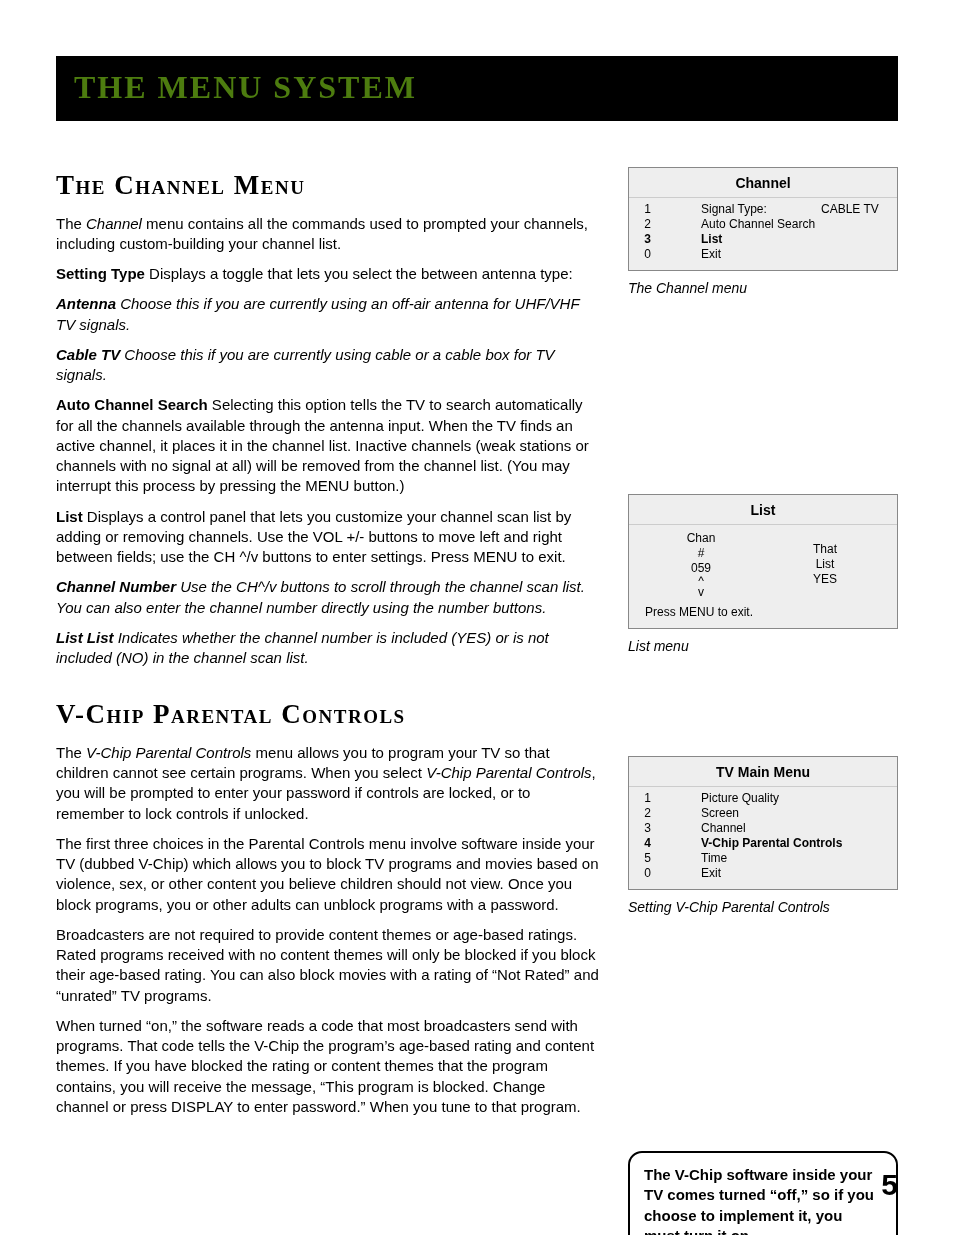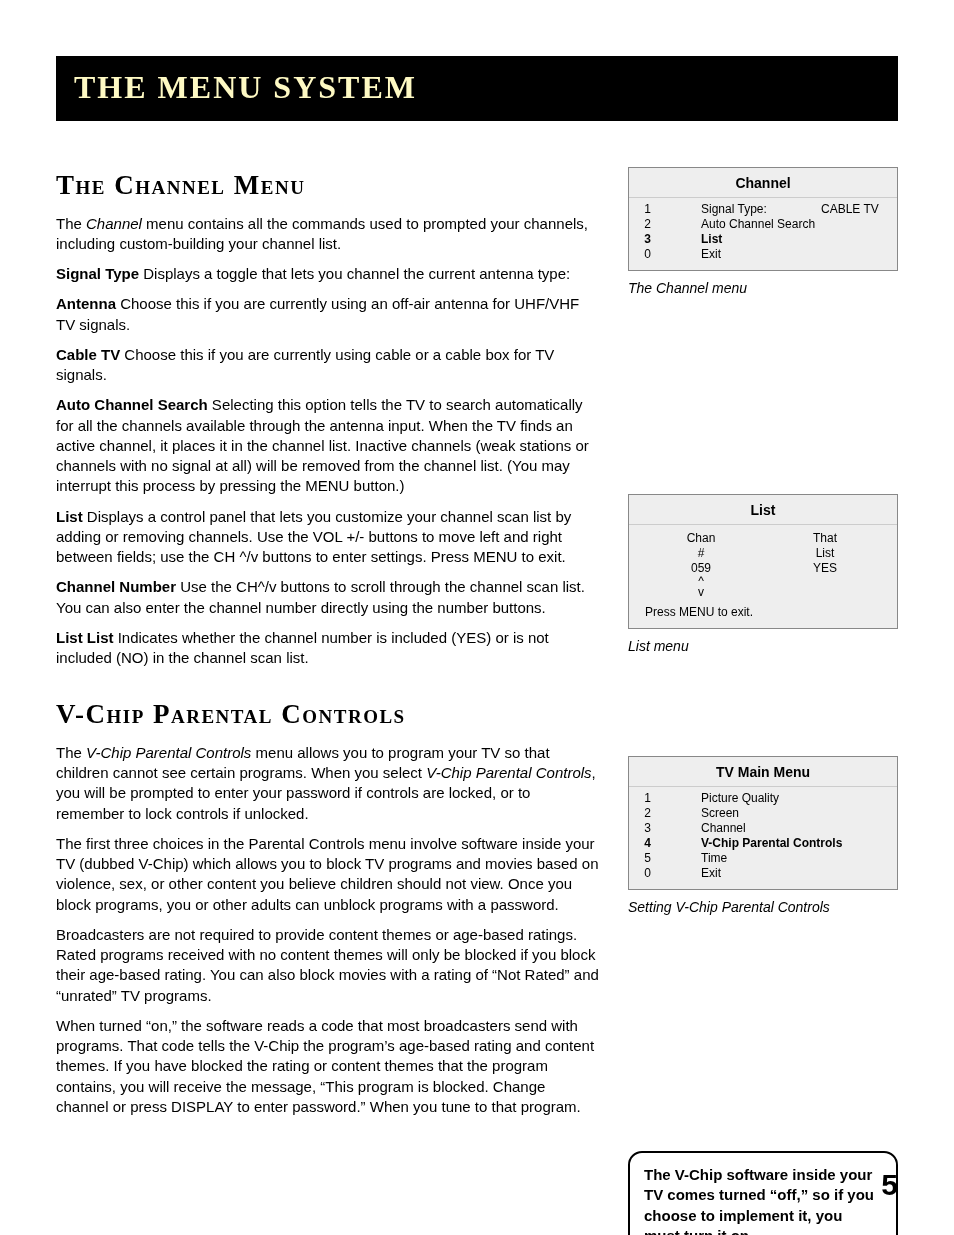--- a/index.html
+++ b/index.html
@@ -19,7 +19,7 @@
   
   .header-bar {
     background: #000;
-    color: #fef9c3;
+    color: #4d7c0f;
     padding: 10px 18px 12px 18px;
     margin-bottom: 46px;
   }

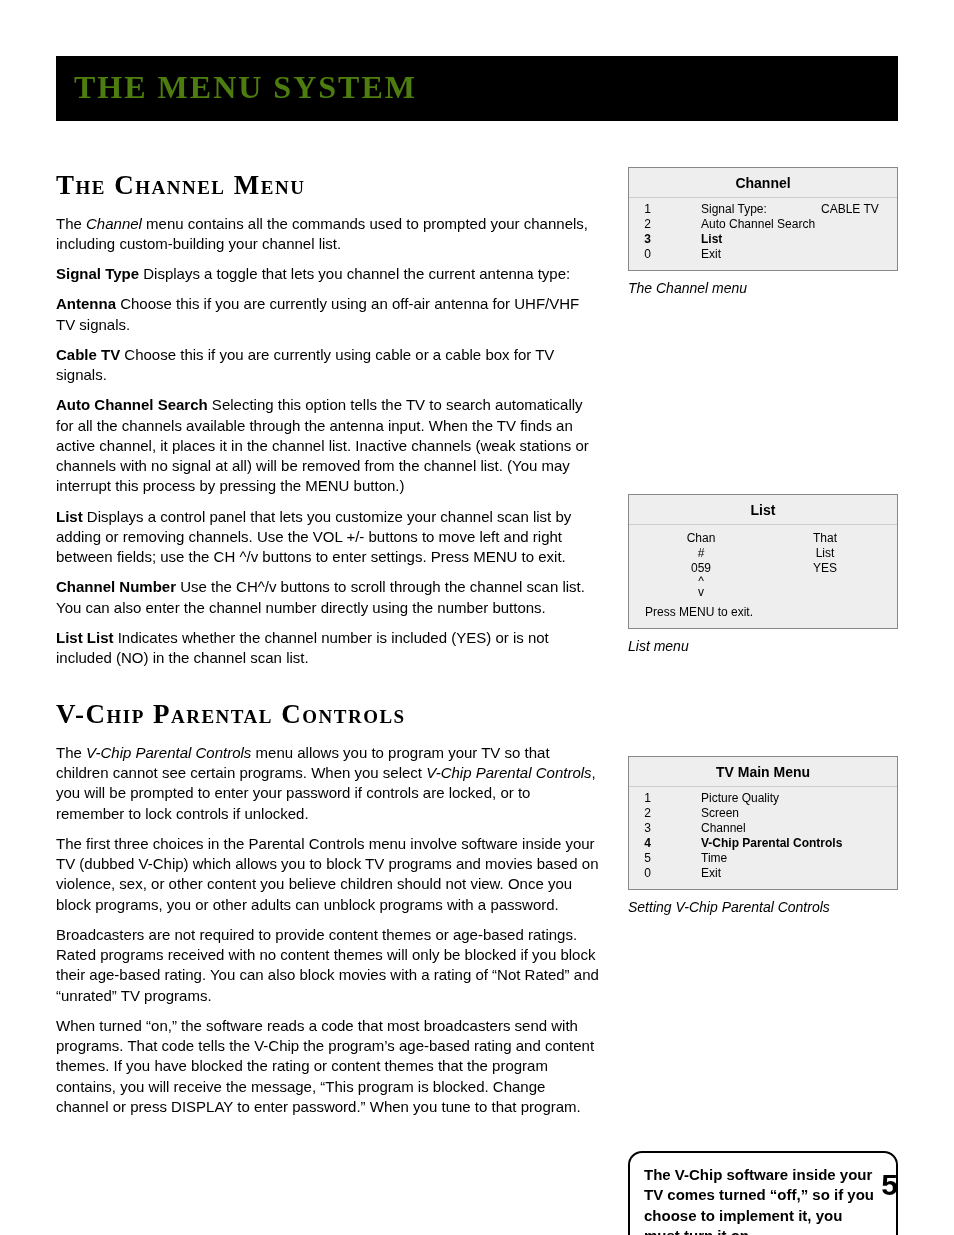--- a/index.html
+++ b/index.html
@@ -127,7 +127,7 @@
     </p>
 
     <p>
-      <span class="defn-title">Signal Type</span><span>  Displays a toggle that lets you channel the current antenna type:</span>
+      <span class="defn-title">Setting Type</span><span>  Displays a toggle that lets you channel the current antenna type:</span>
     </p>
 
     <p class="indent">

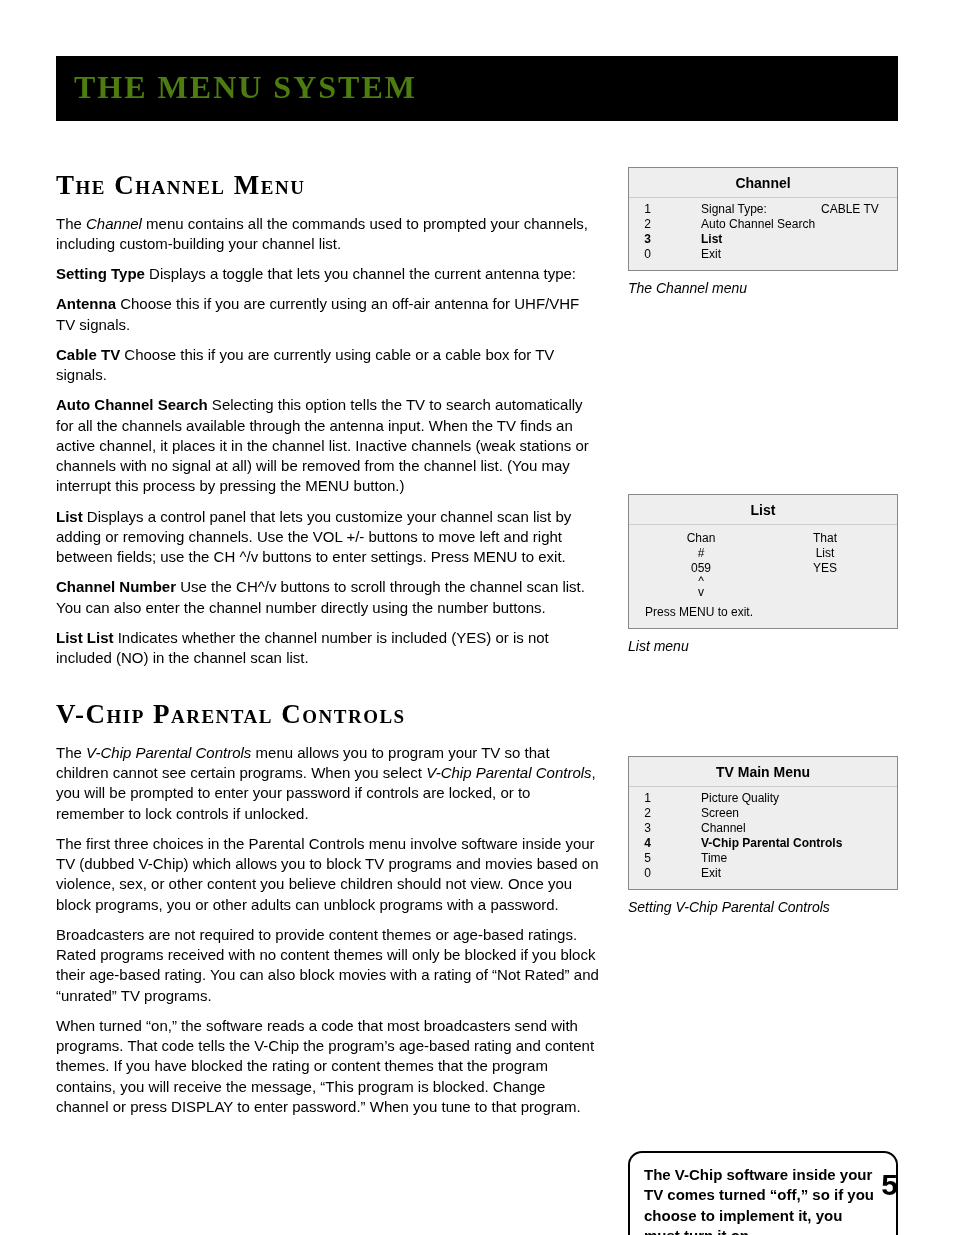--- a/index.html
+++ b/index.html
@@ -127,7 +127,7 @@
     </p>
 
     <p>
-      <span class="defn-title">Setting Type</span><span>  Displays a toggle that lets you channel the current antenna type:</span>
+      <span class="defn-title">Setting Type</span><span>  Displays a toggle that lets you select the between antenna type:</span>
     </p>
 
     <p class="indent">

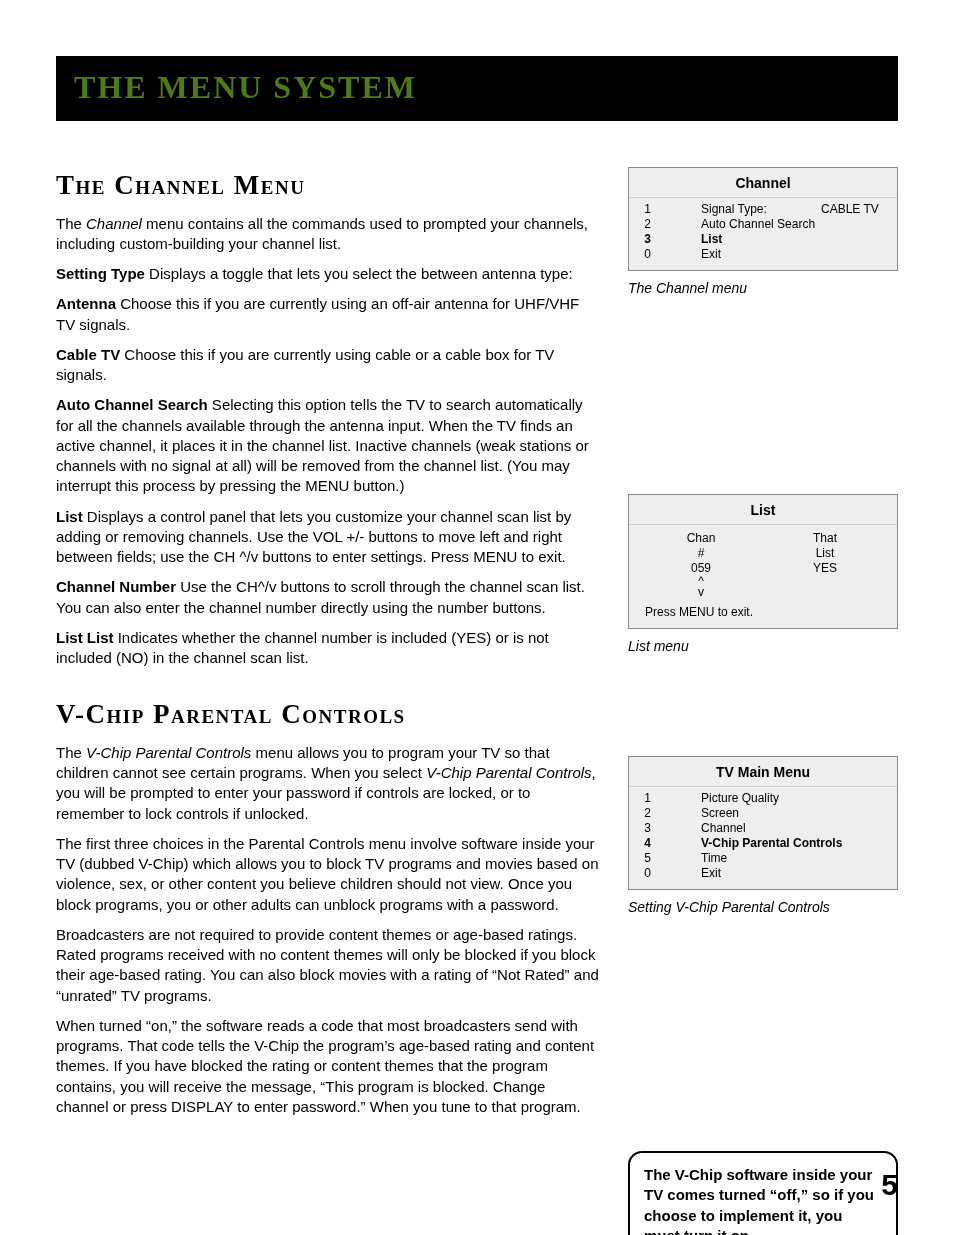--- a/index.html
+++ b/index.html
@@ -51,7 +51,7 @@
   }
 
   .col-left p { margin: 0 0 10px 0; }
-  .indent { margin-left: 28px; }
+  .indent { margin-left: 28px; font-style: italic; }
   .defn-title { font-weight: 700; }
   .ital { font-style: italic; }
 

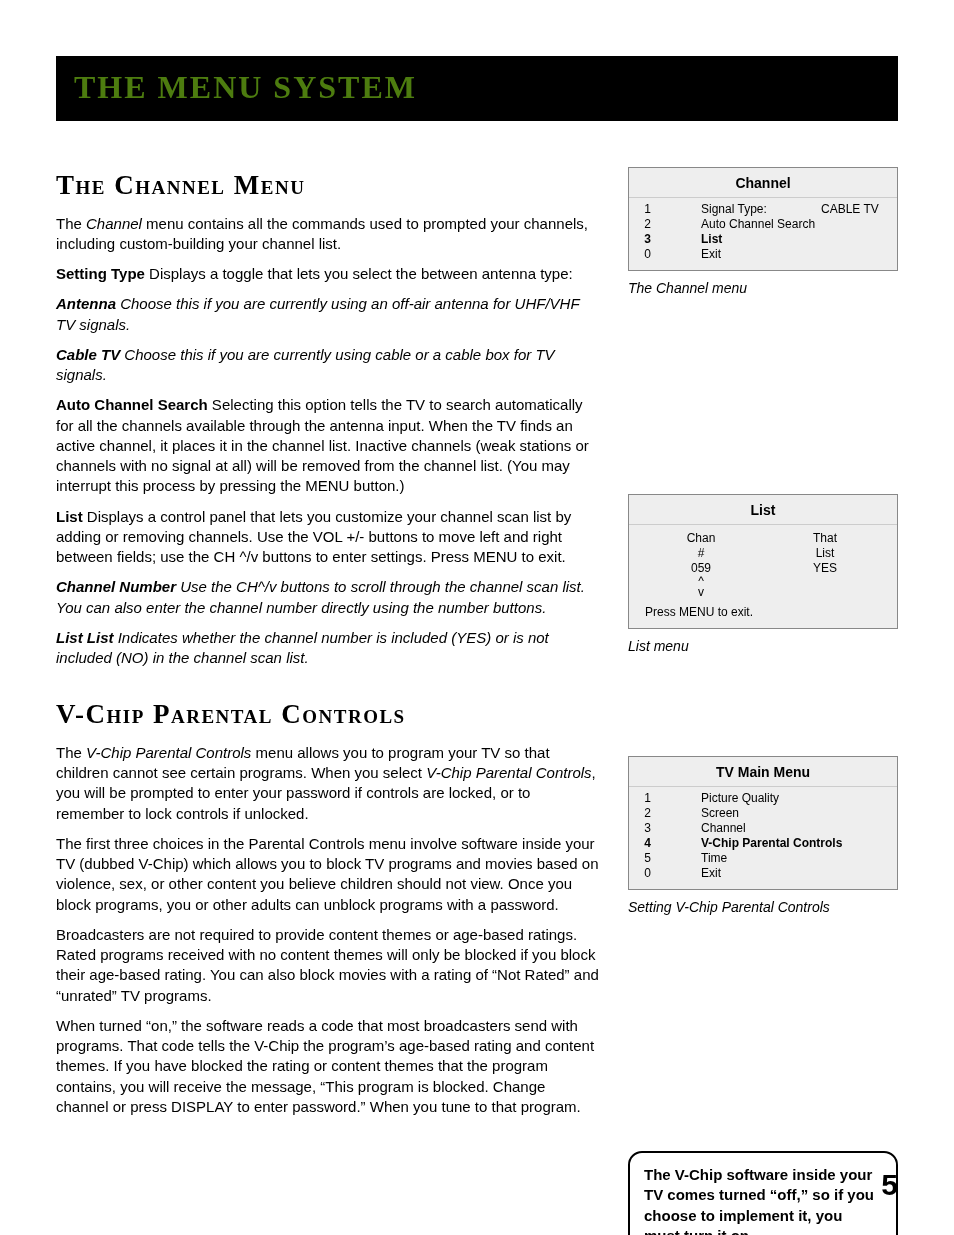--- a/index.html
+++ b/index.html
@@ -80,7 +80,7 @@
 
   
   .osd-list-body { padding: 6px 10px 8px 10px; font-size: 12px; line-height: 1.25; }
-  .cols2 { display: flex; }
+  .cols2 { display: flex; align-items: center; }
   .colA, .colB { flex: 1; text-align: center; }
   .footer-text { padding-top: 8px; padding-left: 6px; }
 

